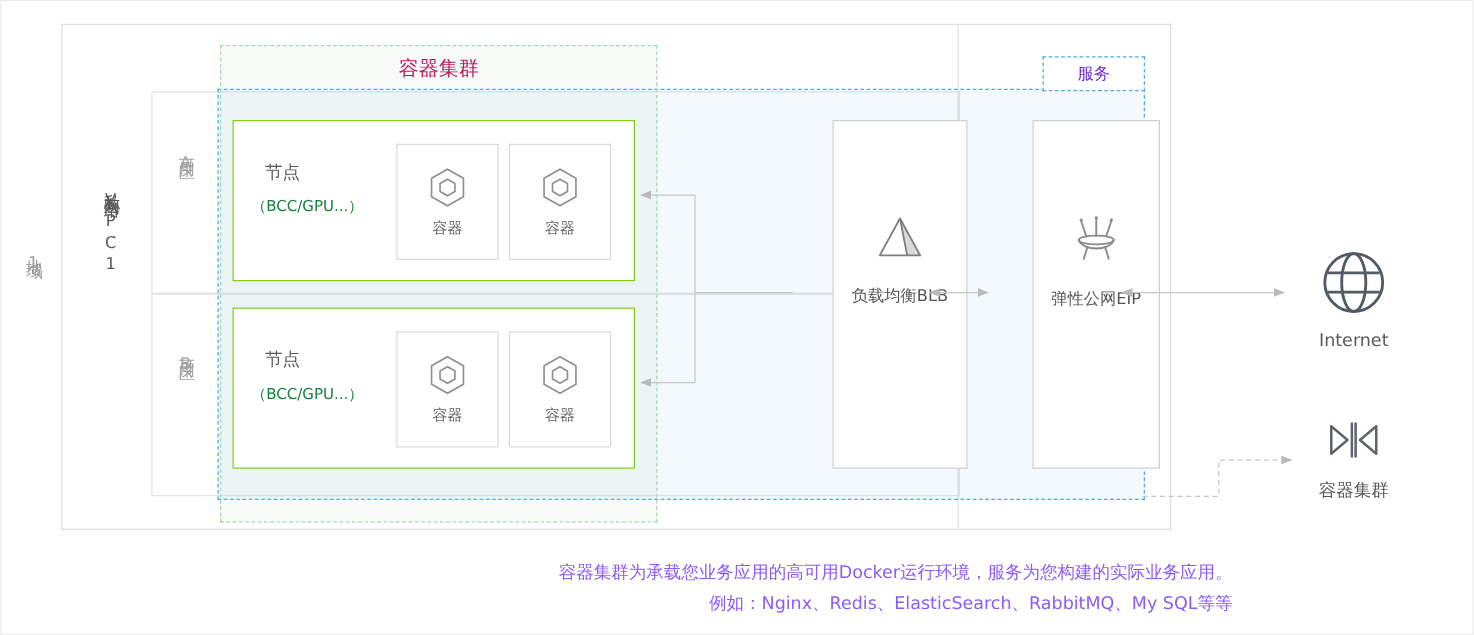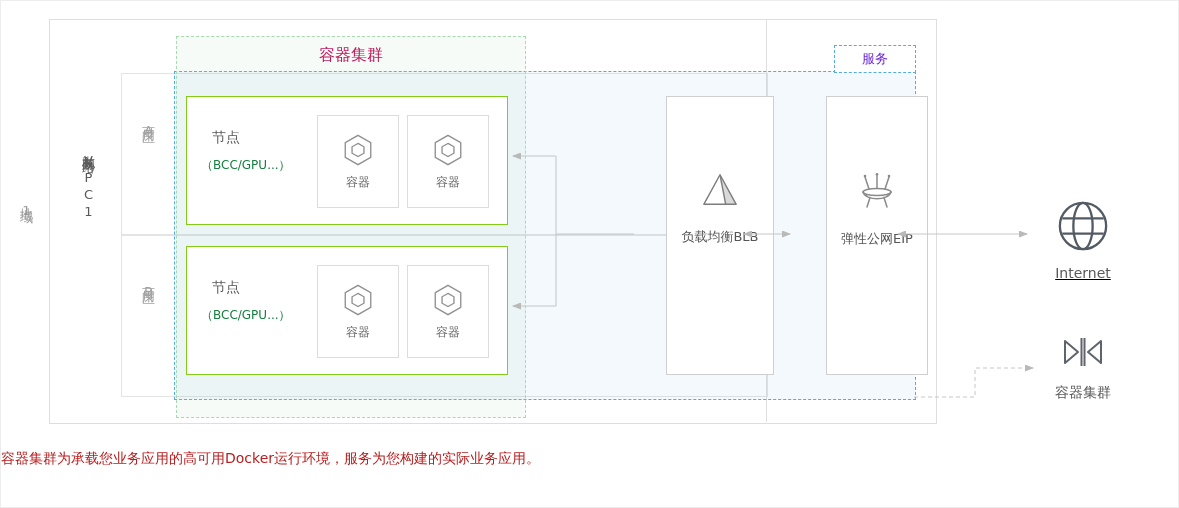--- a/index.html
+++ b/index.html
@@ -46,7 +46,7 @@
   .big-box .label{margin-top:18px;font-size:13px;color:#555555;}
 
   .ext-group{width:76px;text-align:center;}
-  .internet-group{left:1044px;top:198px;text-decoration:underline;}
+  .internet-group{left:1044px;top:198px;}
   .registry-group{left:1044px;top:331px;}
   .ext-label{margin-top:8px;font-size:14px;color:#595959;}
 

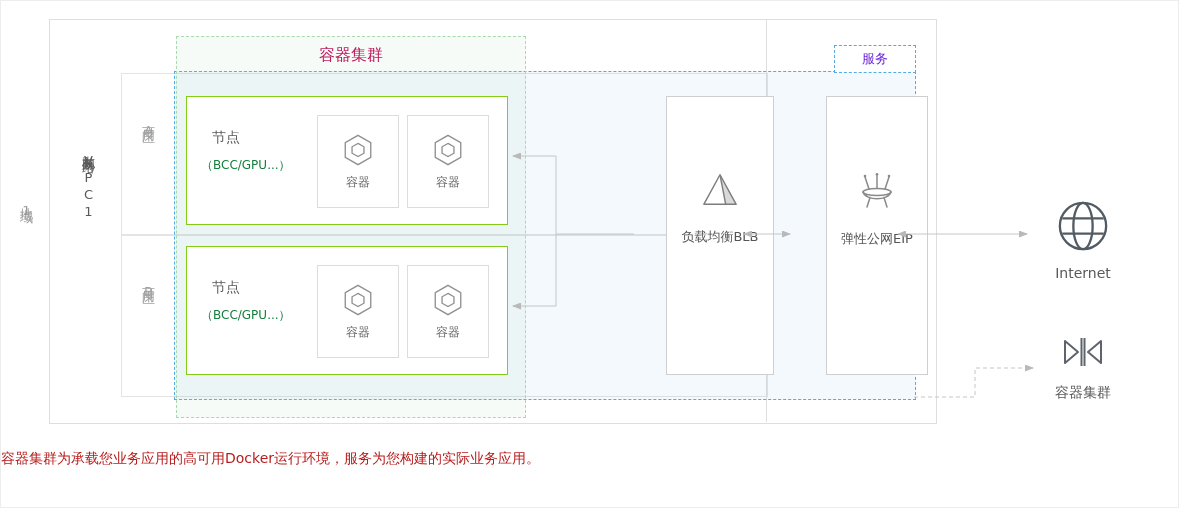--- a/index.html
+++ b/index.html
@@ -50,7 +50,7 @@
   .registry-group{left:1044px;top:331px;}
   .ext-label{margin-top:8px;font-size:14px;color:#595959;}
 
-  .caption{left:0;top:445px;width:985px;text-align:left;font-size:14px;color:#b91c1c;line-height:25px;}
+  .caption{left:0;top:445px;width:985px;text-align:right;font-size:14px;color:#8b5cf6;line-height:25px;}
 
   .arrows{left:0;top:0;width:1179px;height:508px;pointer-events:none;z-index:5;}
 </style>

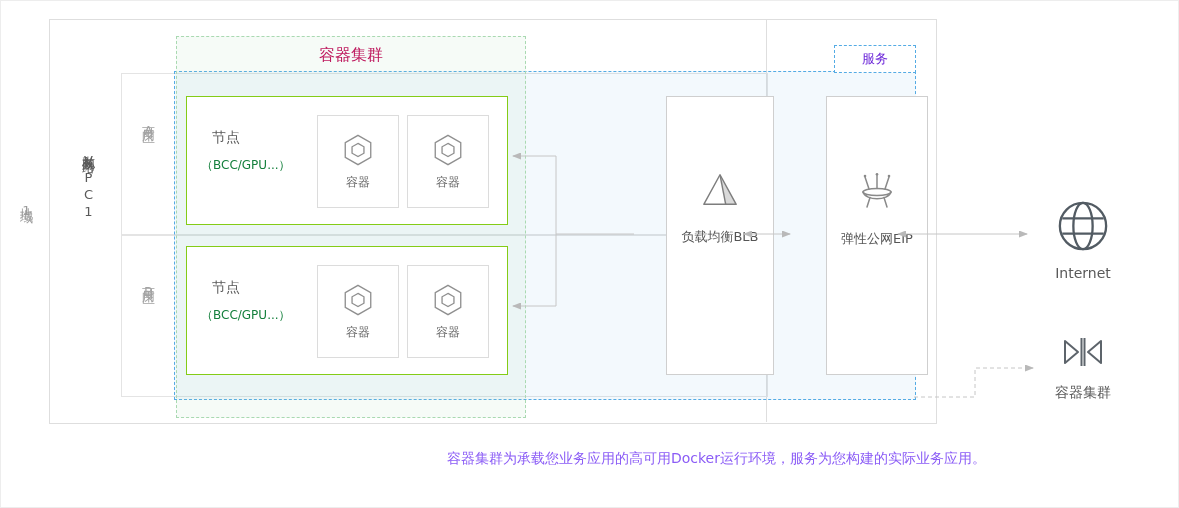--- a/index.html
+++ b/index.html
@@ -160,6 +160,7 @@
 
   <div class="abs caption">
     <div>容器集群为承载您业务应用的高可用Docker运行环境，服务为您构建的实际业务应用。</div>
+    <div>例如：Nginx、Redis、ElasticSearch、RabbitMQ、My SQL等等</div>
   </div>
 
   <svg class="abs arrows" viewBox="0 0 1179 508">

